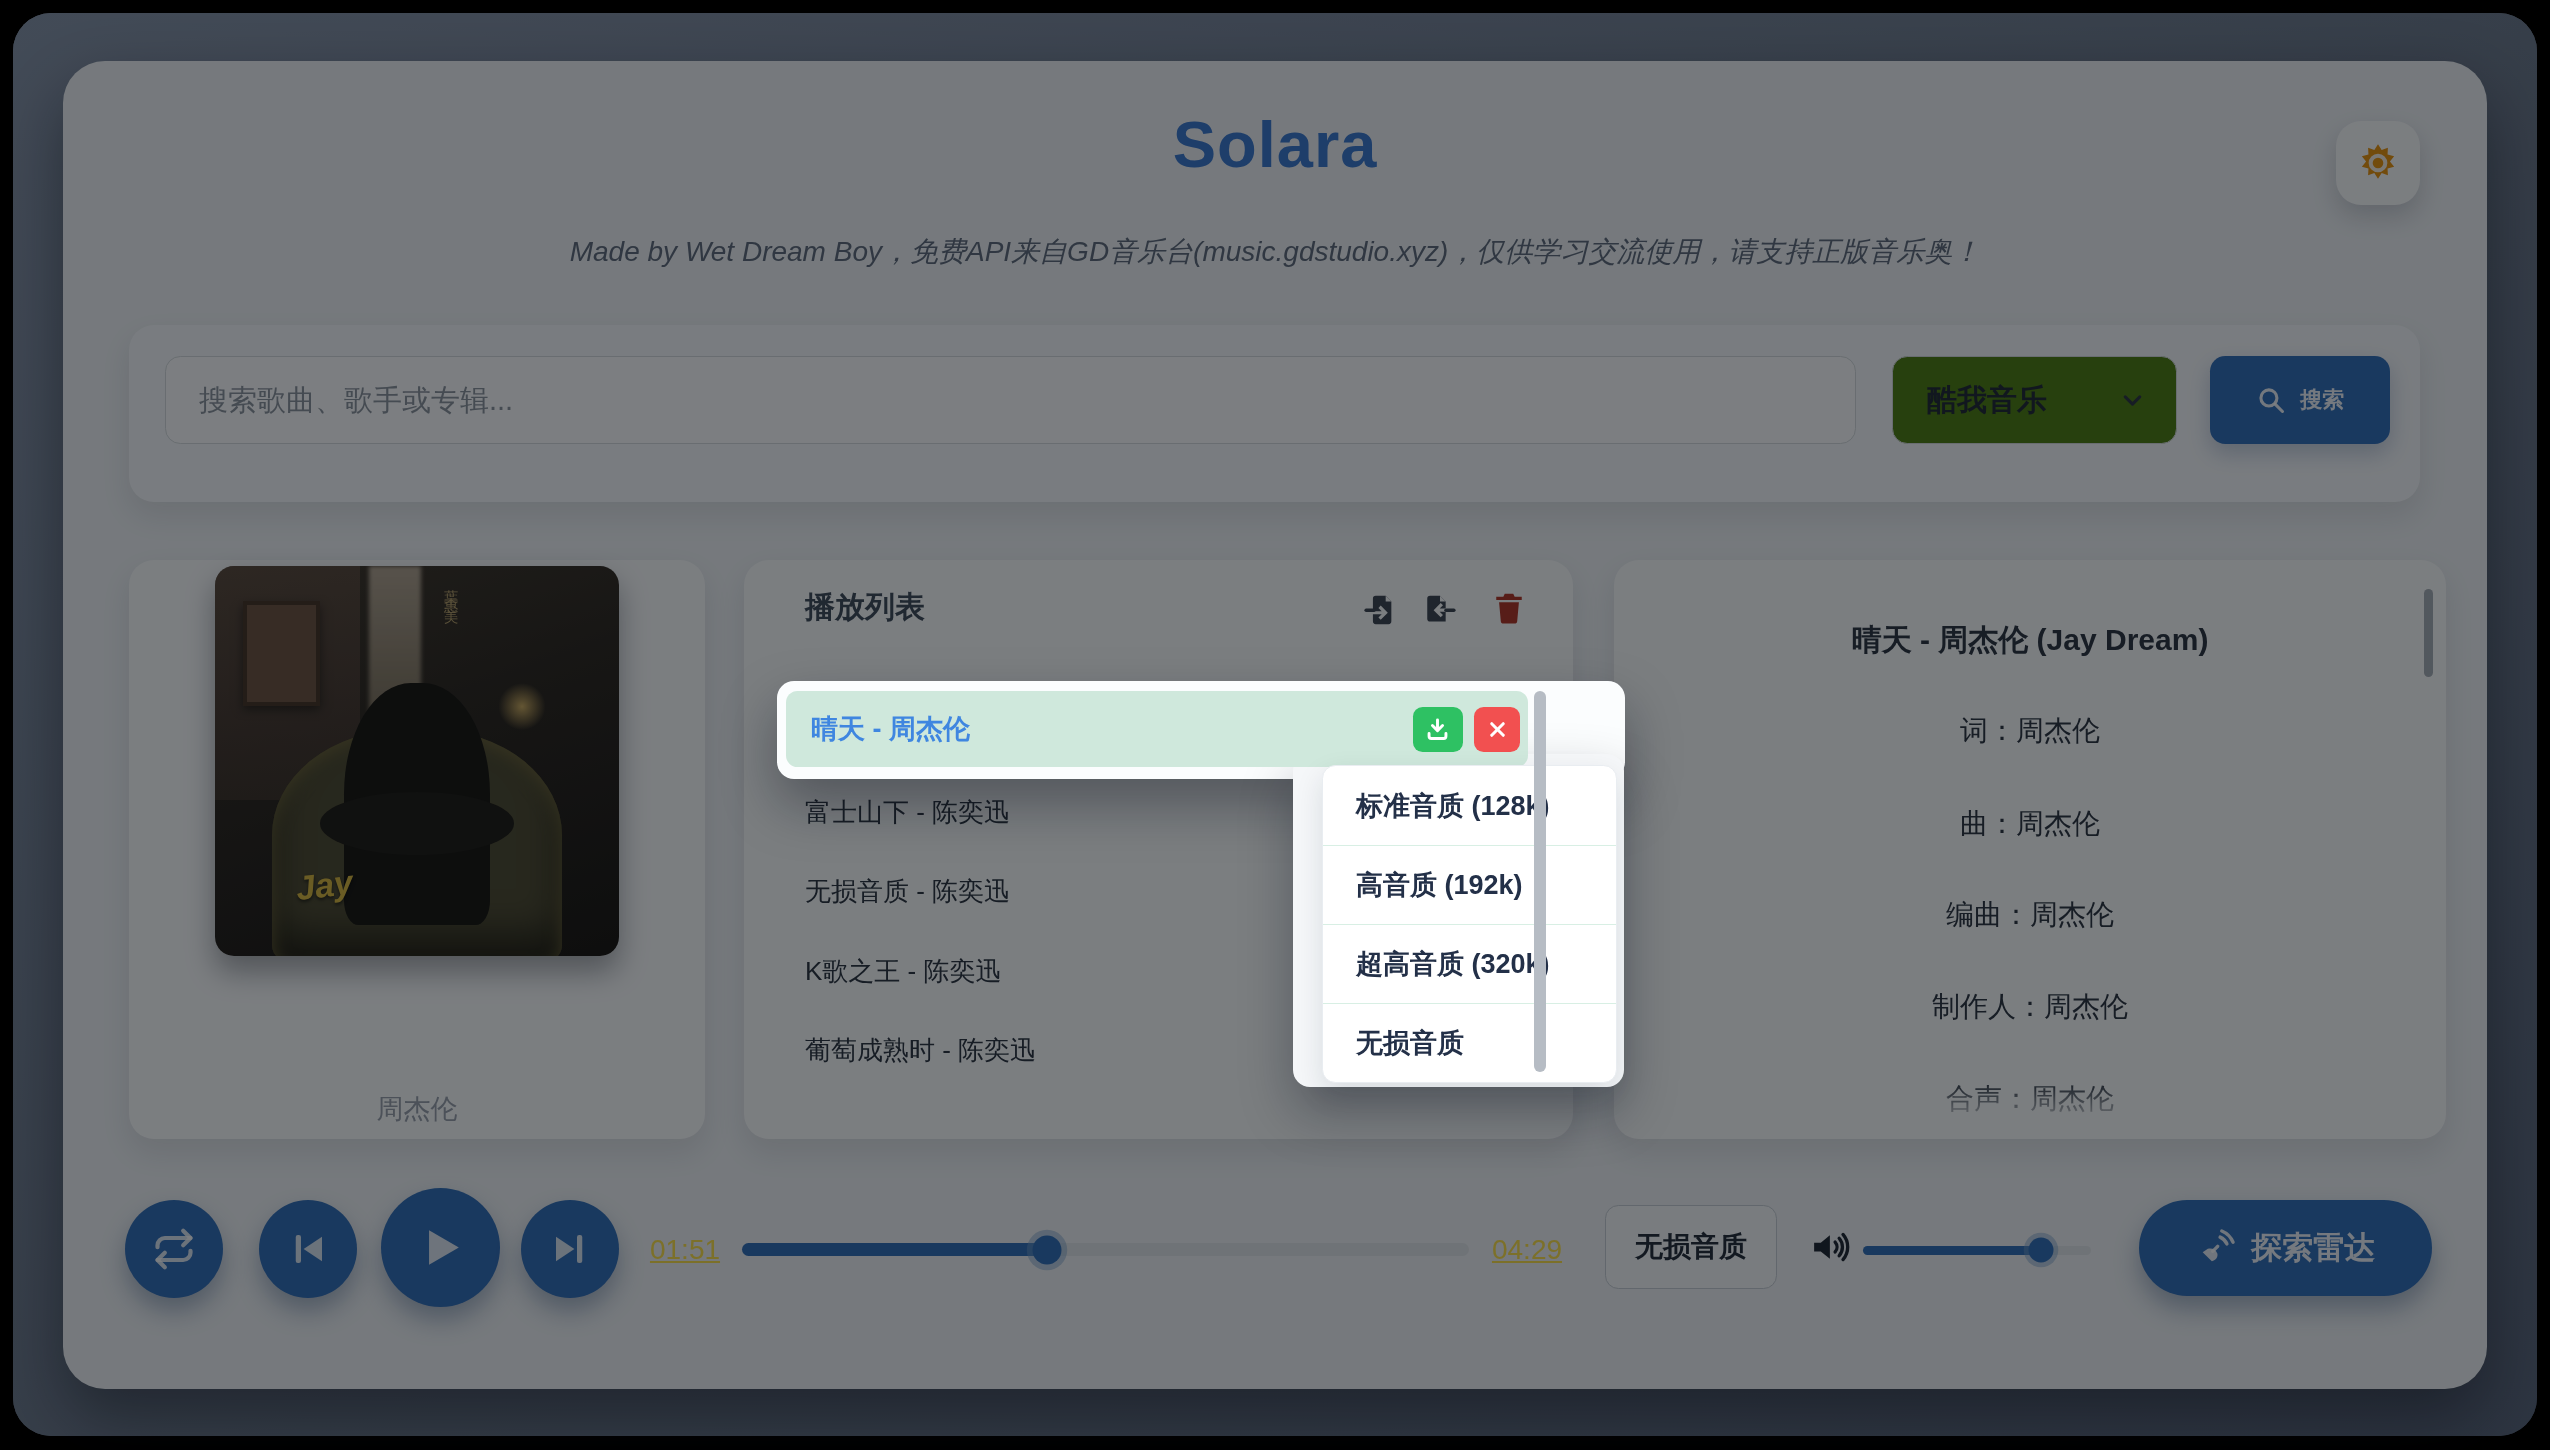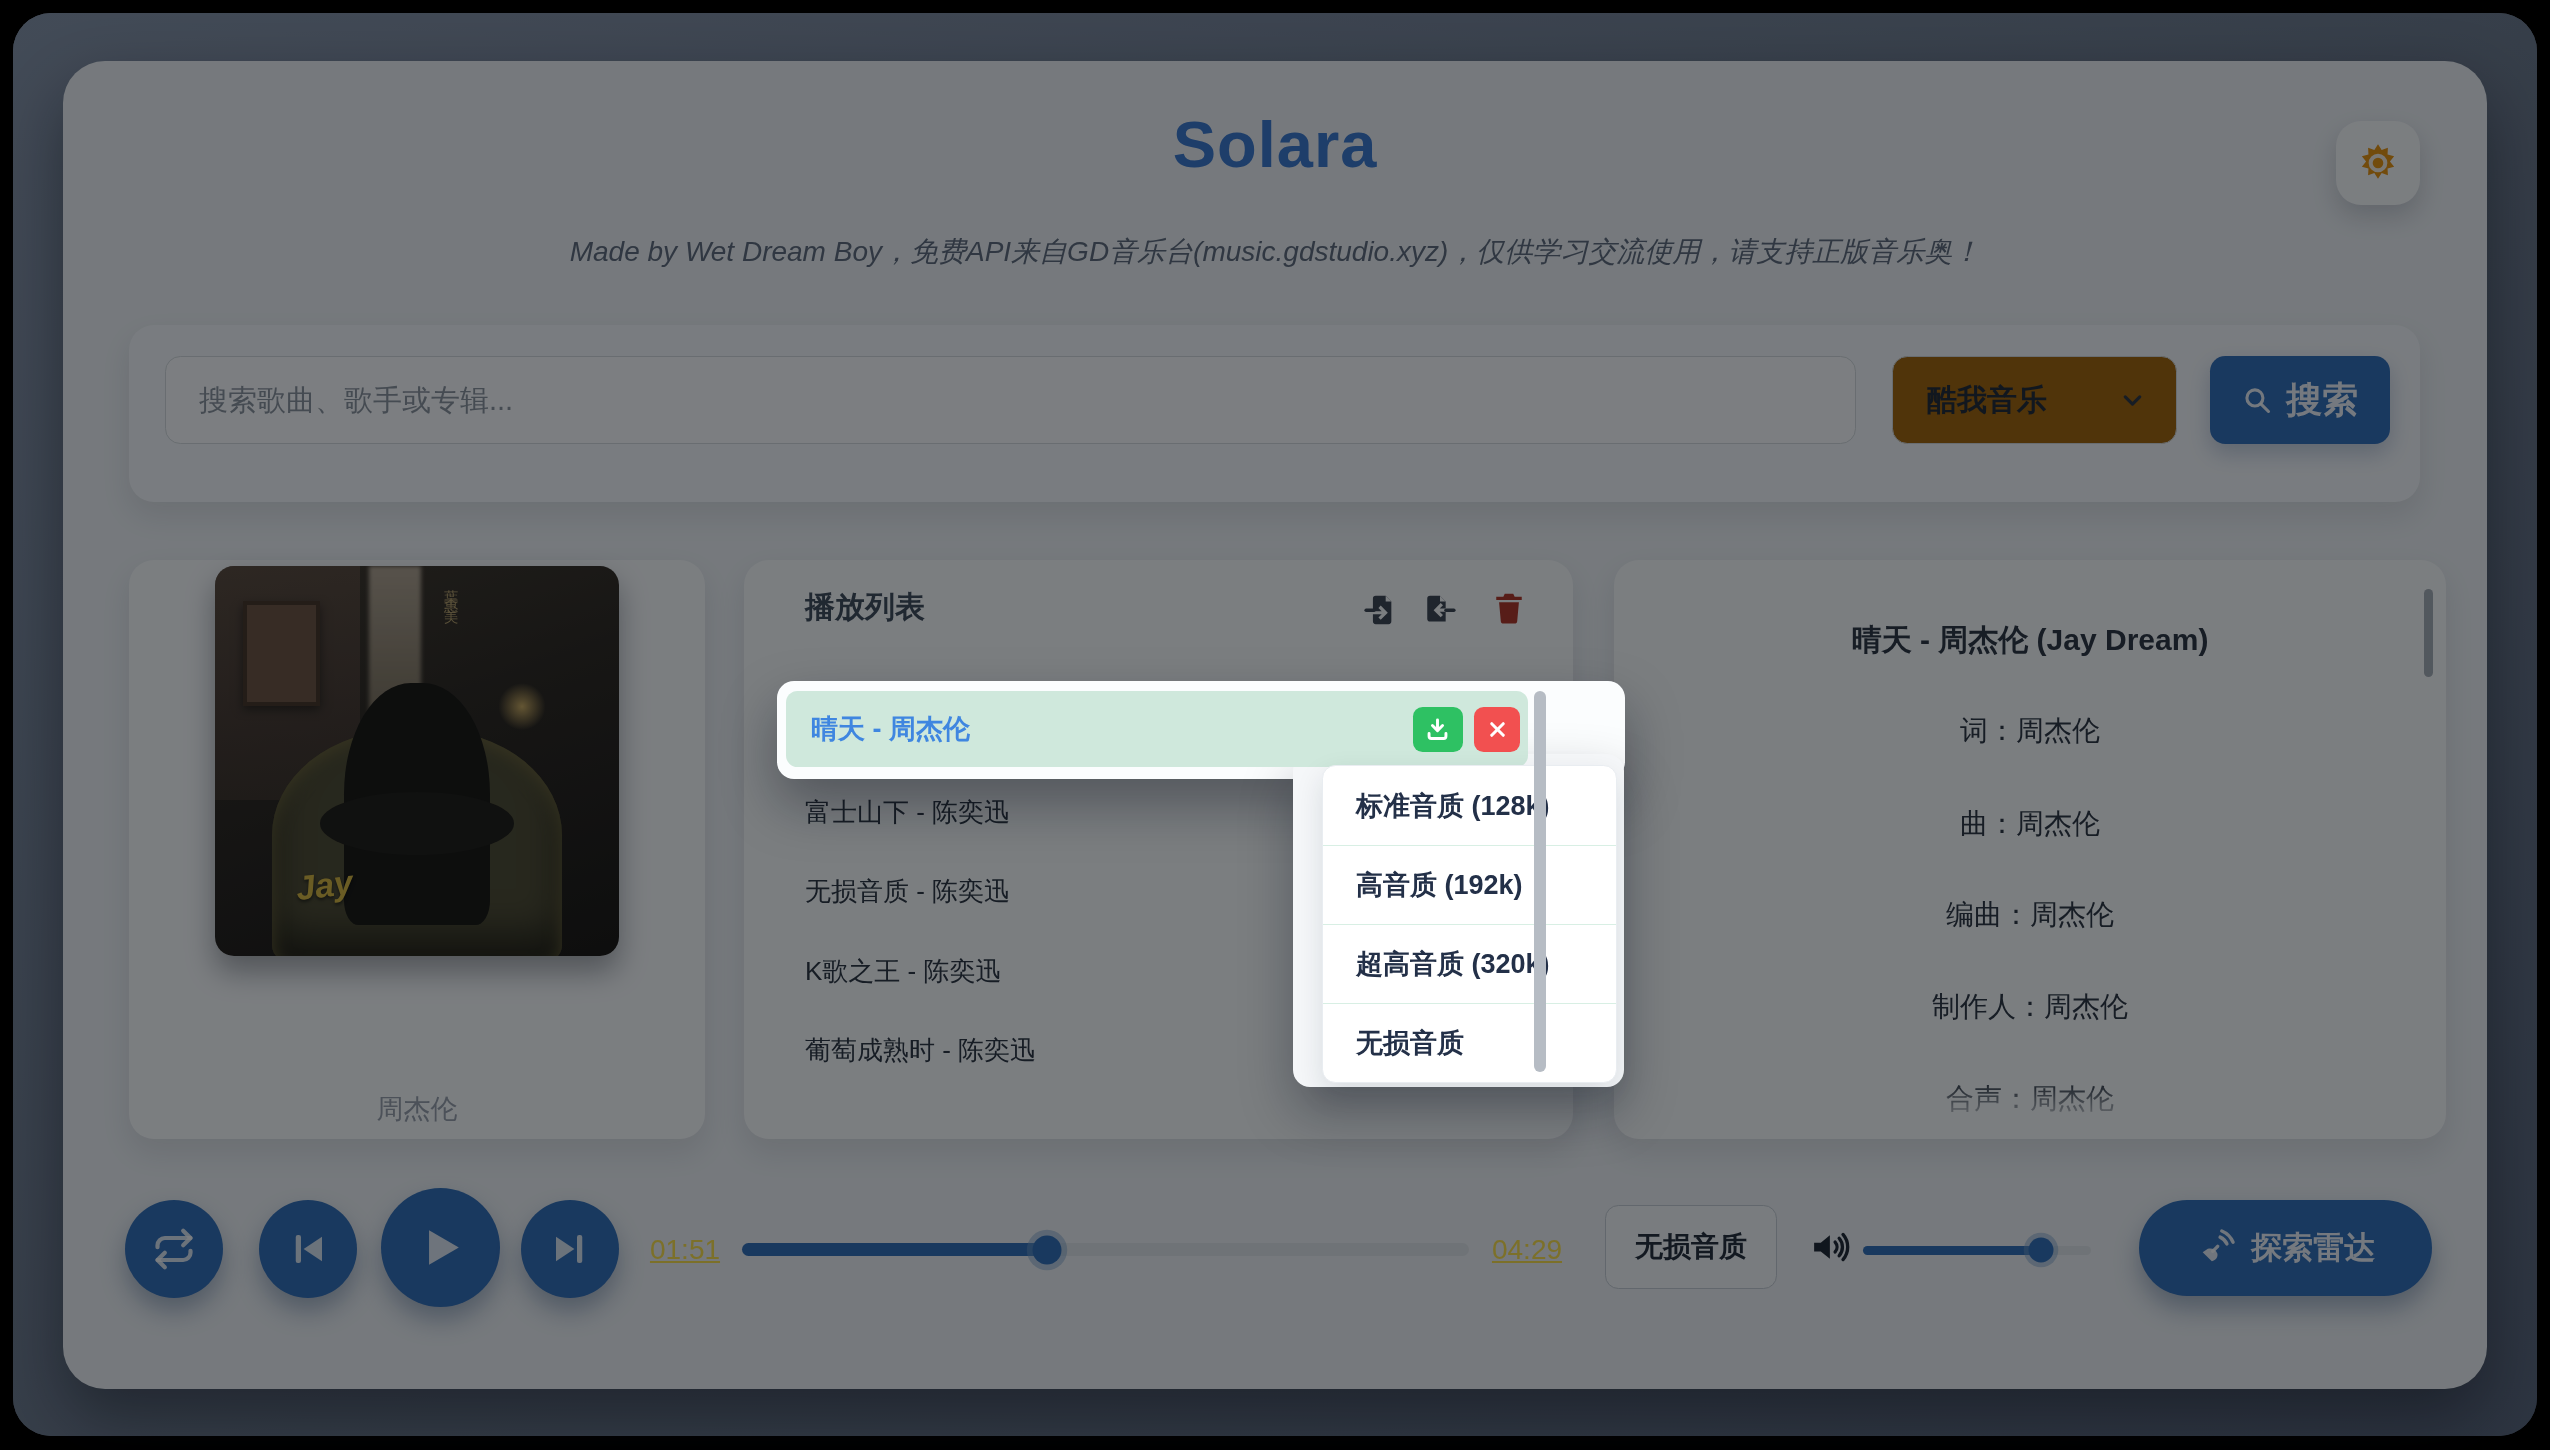--- a/index.html
+++ b/index.html
@@ -28,7 +28,7 @@
                   font-family:"Liberation Sans","DejaVu Sans",sans-serif; }
   .search-input::placeholder { color:#8b929d; }
   .source-select { left:1892px; top:356px; width:285px; height:88px; border-radius:15.3px; border:1.9px solid #d5dade;
-                   background:#a16207; display:flex; align-items:center; justify-content:space-between;
+                   background:#4d7c0f; display:flex; align-items:center; justify-content:space-between;
                    padding:0 29px 0 34px; z-index:5; cursor:pointer; }
   .source-select .lbl { font-size:30px; font-weight:700; color:#1f2733; }
   .search-btn { left:2210px; top:356px; width:180px; height:88px; border-radius:15.3px; background:#2f6db8;

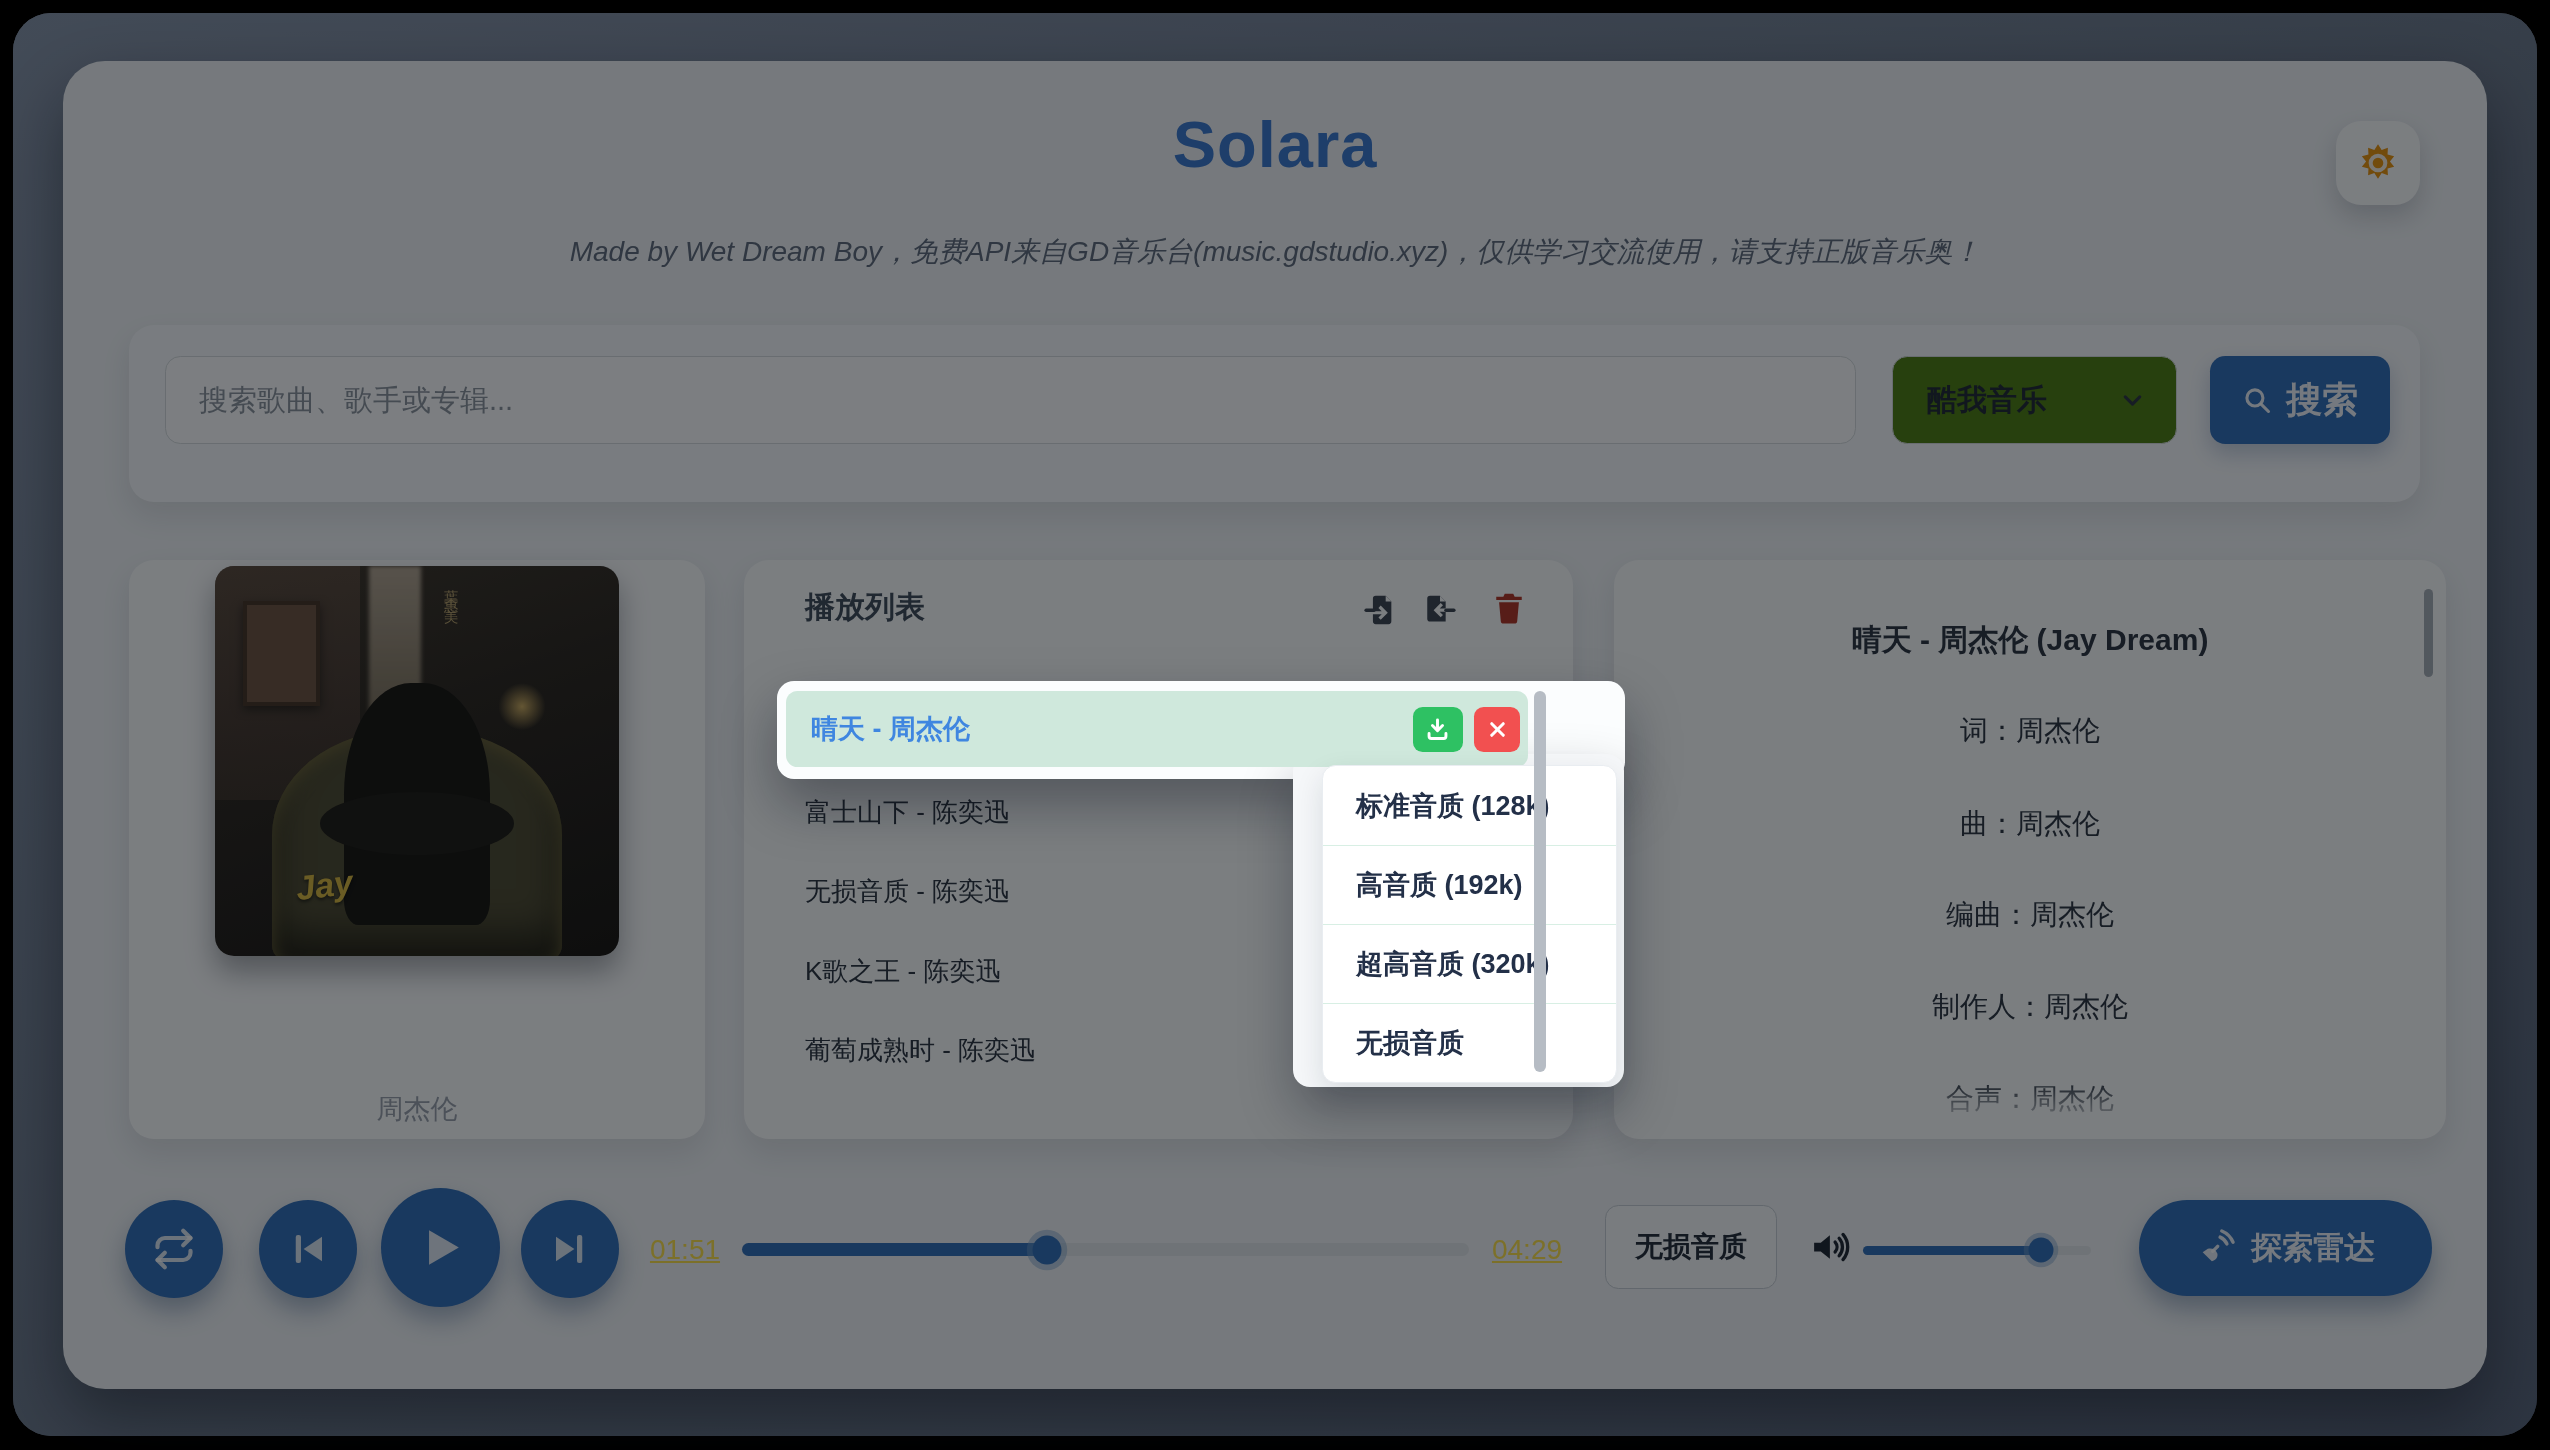--- a/index.html
+++ b/index.html
@@ -34,7 +34,7 @@
   .search-btn { left:2210px; top:356px; width:180px; height:88px; border-radius:15.3px; background:#2f6db8;
                 display:flex; align-items:center; justify-content:center; gap:13.4px; z-index:5; cursor:pointer;
                 box-shadow:0 9.6px 21px rgba(30,70,130,.25); }
-  .search-btn .lbl { font-size:36px; font-weight:600; color:rgba(255,255,255,.92); }
+  .search-btn .lbl { font-size:22px; font-weight:600; color:rgba(255,255,255,.92); }
 
   .panel { border-radius:25px; background:#fbfcfd; box-shadow:0 13.4px 29px rgba(25,35,55,.10); z-index:4; }
   .left-panel { left:129px; top:560px; width:576px; height:579px; }

